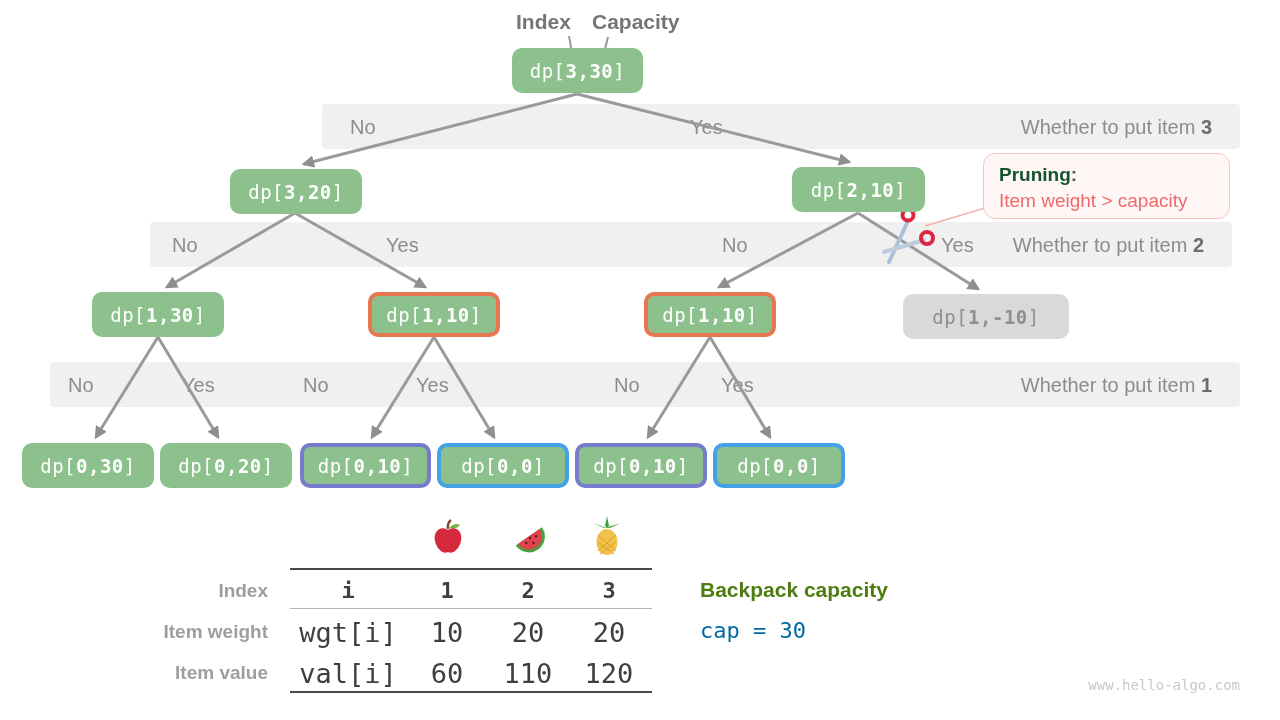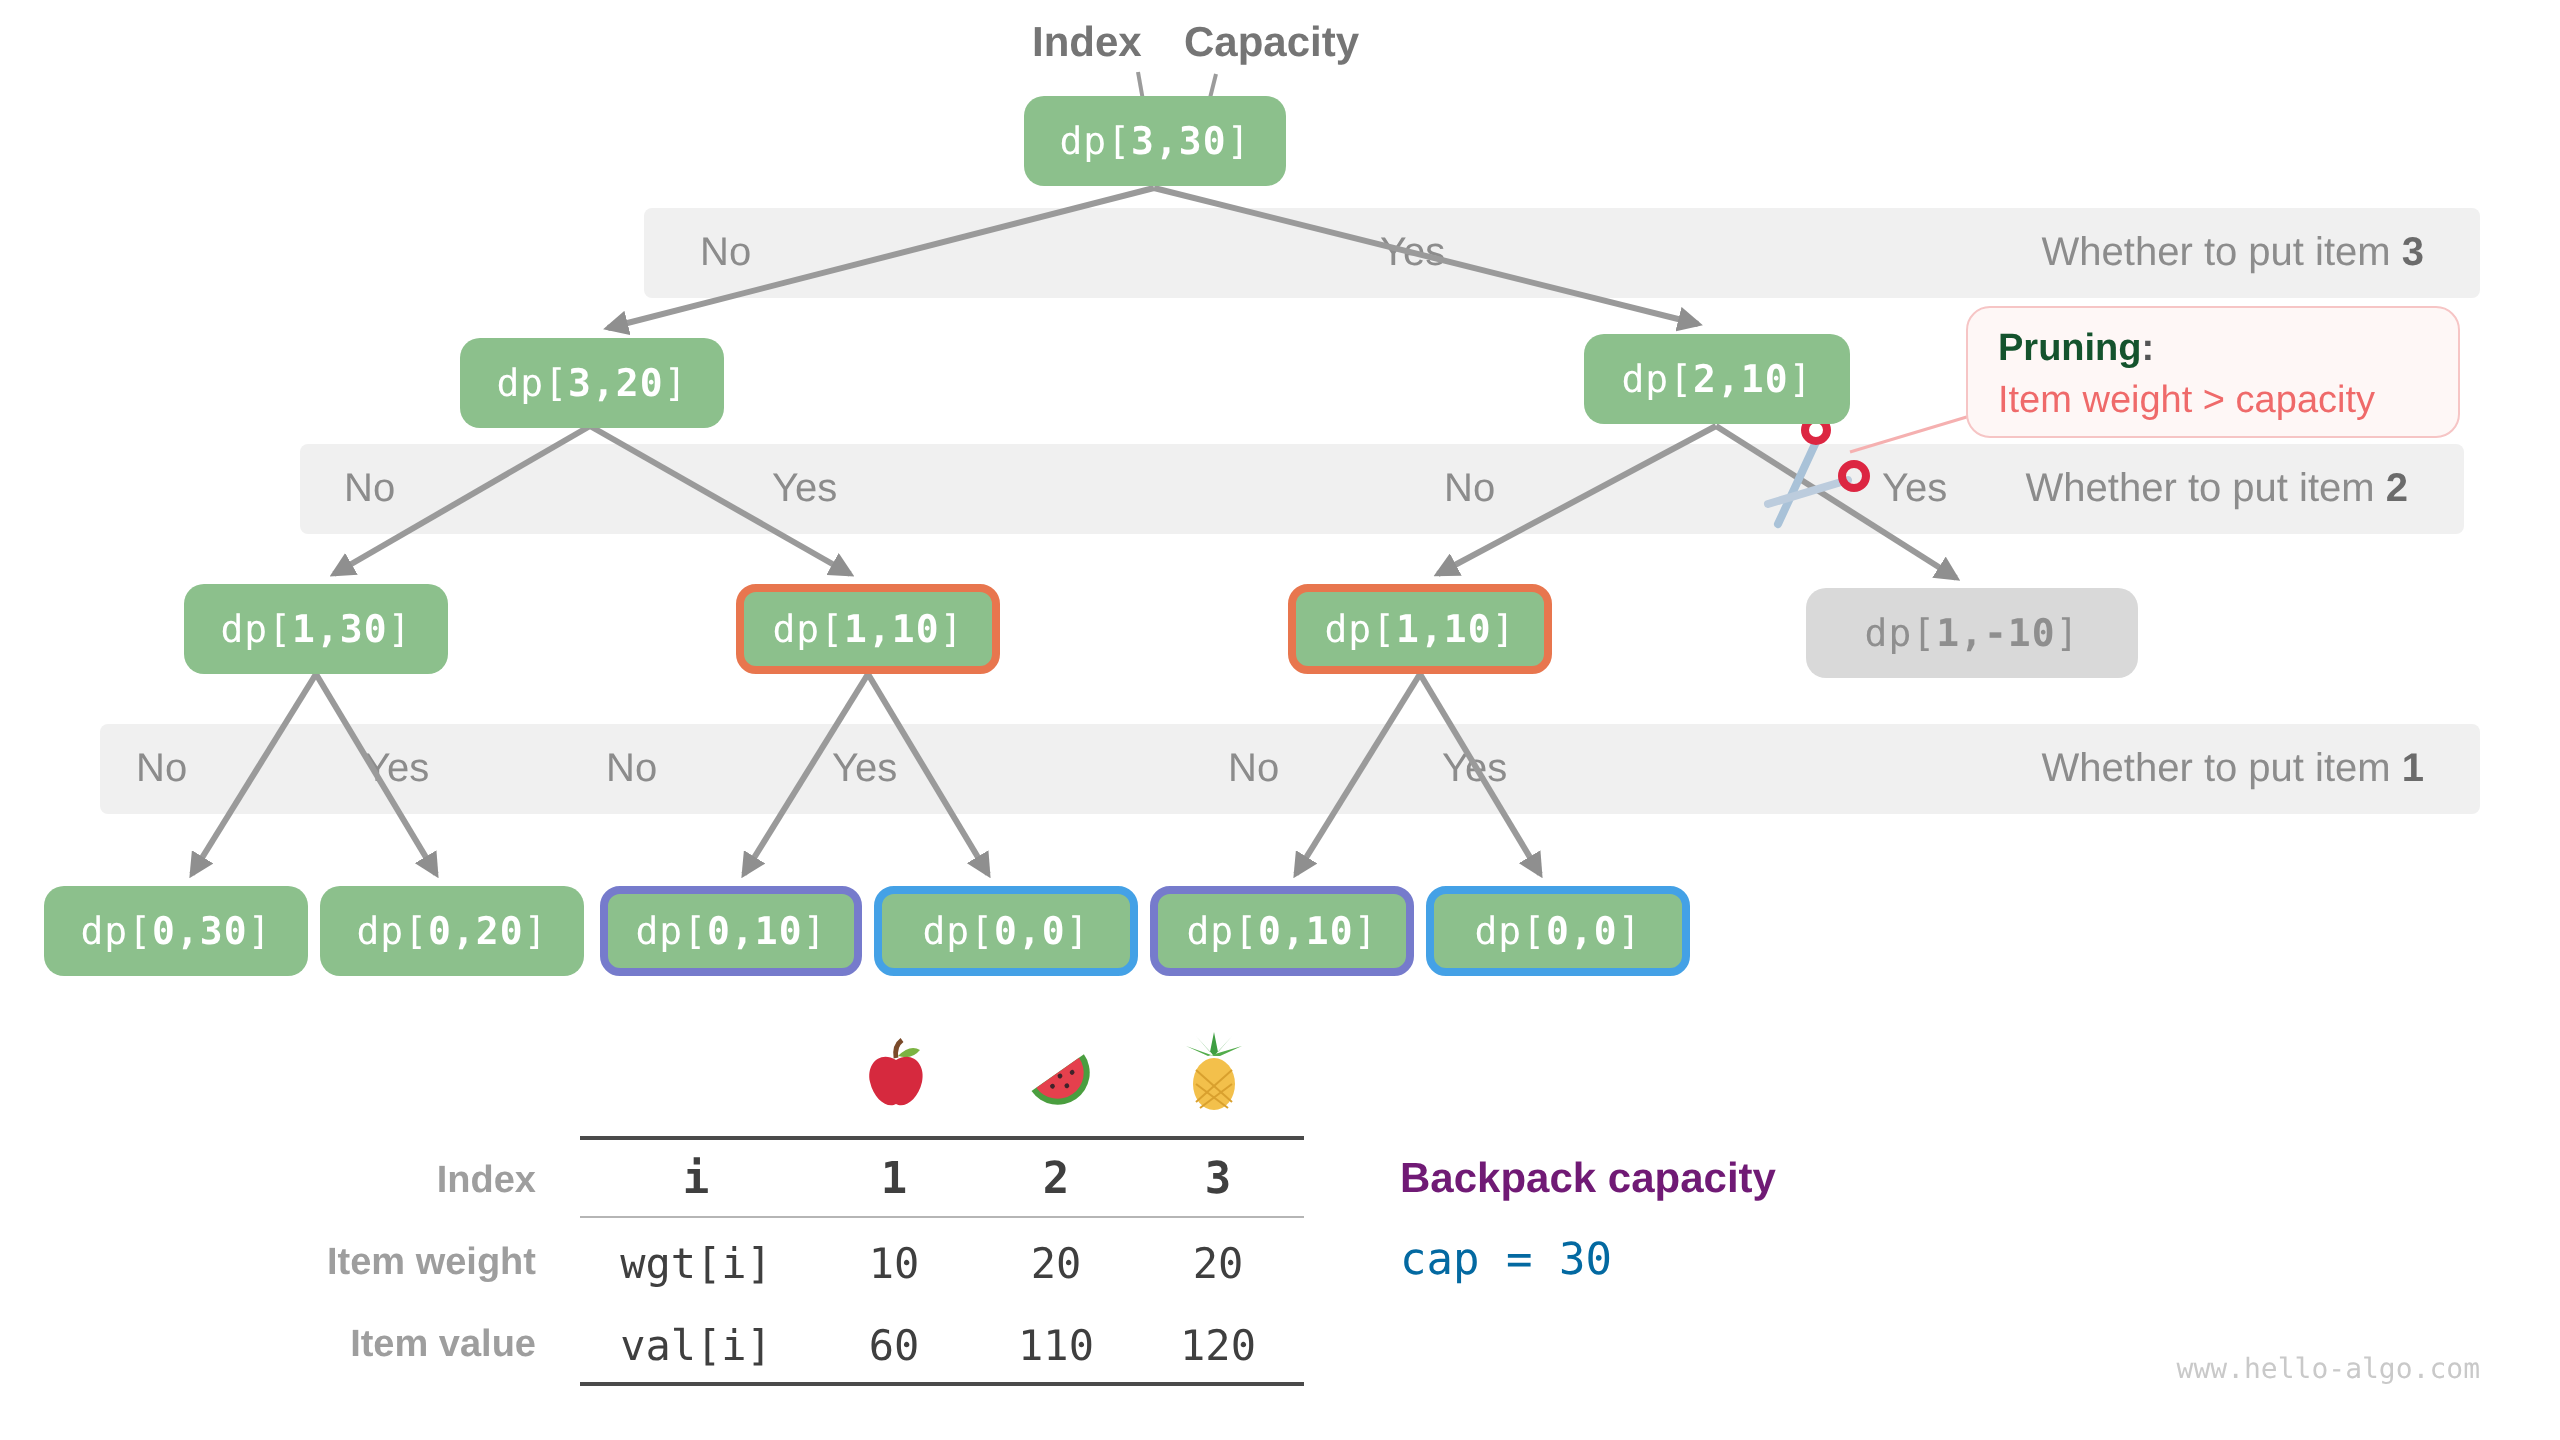--- a/index.html
+++ b/index.html
@@ -47,7 +47,7 @@
   .rule.thin{height:1px;background:#b5b5b5;}
   .fruit{position:absolute;transform:translate(-50%,-50%);line-height:0;}
 
-  .cap-label{position:absolute;left:700px;top:578px;font:700 21px "Liberation Sans",sans-serif;color:#701a75;}
+  .cap-label{position:absolute;left:700px;top:578px;font:700 21px "Liberation Sans",sans-serif;color:#4d7c0f;}
   .cap-code{position:absolute;left:700px;top:618px;font:400 22px "DejaVu Sans Mono",monospace;color:#0369a1;}
 
   .watermark{position:absolute;right:40px;top:677px;

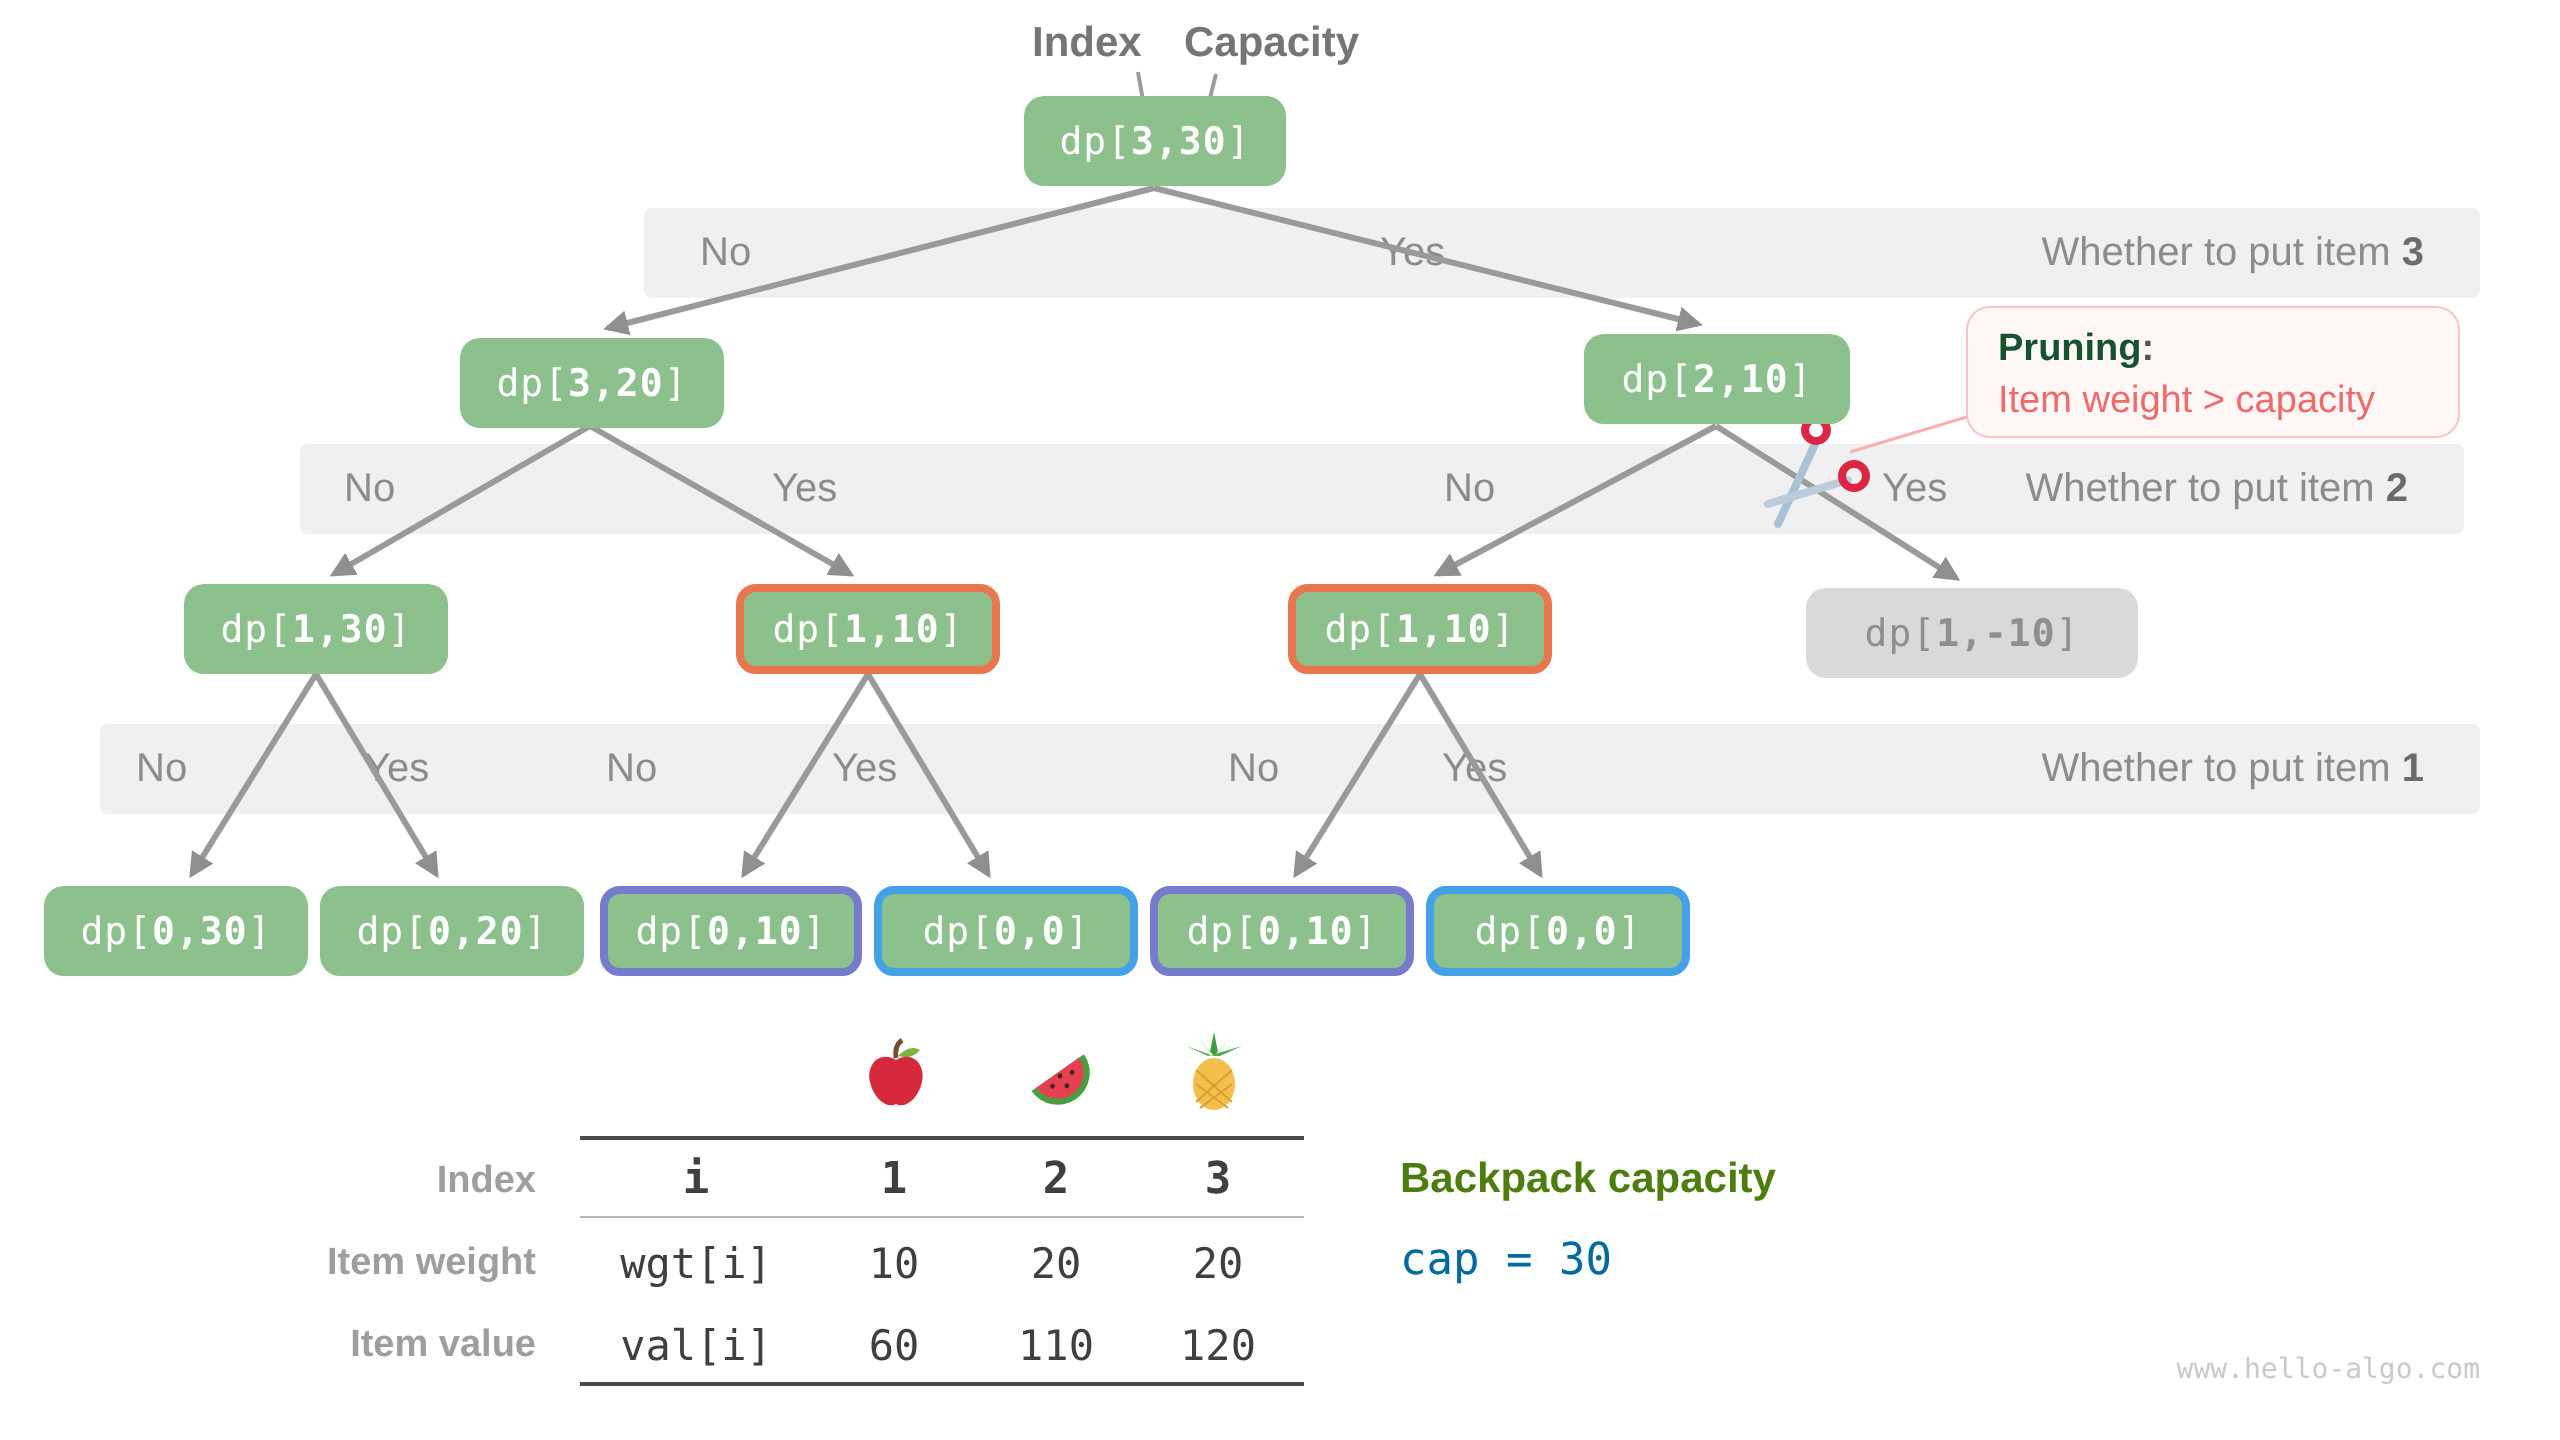--- a/index.html
+++ b/index.html
@@ -39,7 +39,7 @@
 
   
   .cell{position:absolute;transform:translate(-50%,-50%);white-space:nowrap;
-        font-family:"DejaVu Sans Mono",monospace;color:#3f3f3f;font-size:21px;}
+        font-family:"DejaVu Sans Mono",monospace;color:#3f3f3f;font-size:27px;}
   .cell.hdr{font-weight:700;font-size:22px;}
   .rowlbl{position:absolute;transform:translate(-100%,-50%);white-space:nowrap;
           font:700 19px "Liberation Sans",sans-serif;color:#9e9e9e;}

